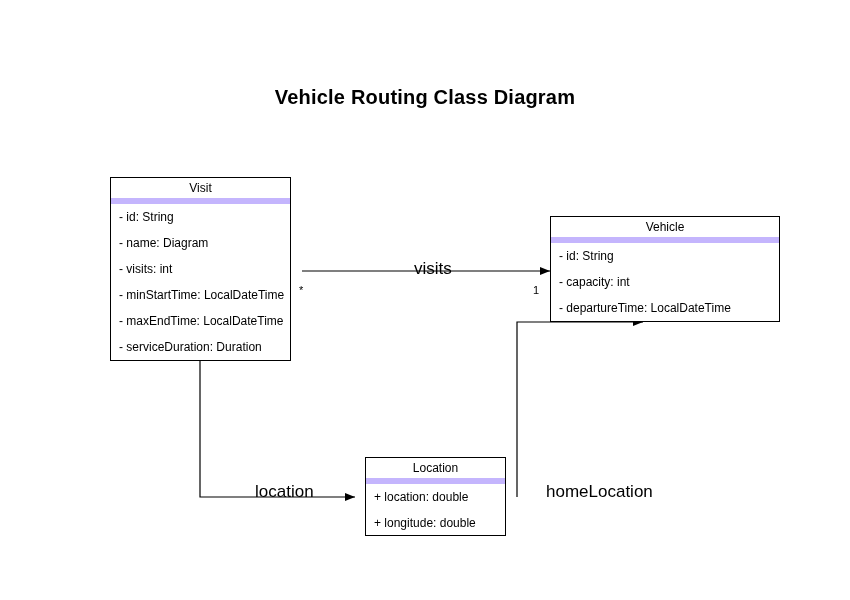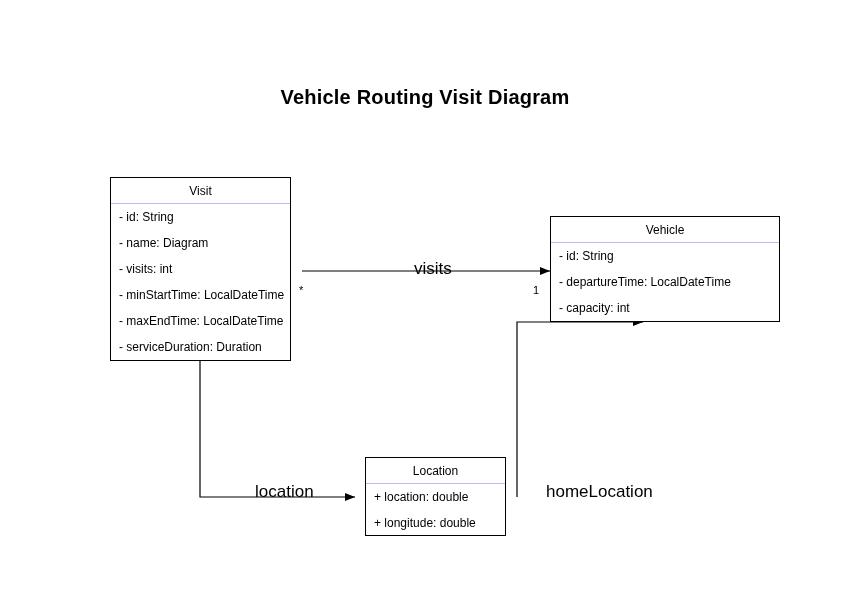--- a/index.html
+++ b/index.html
@@ -81,7 +81,7 @@
 
 <div id="canvas">
 
-  <div id="diagram-title">Vehicle Routing Visit Diagram</div>
+  <div id="diagram-title">Vehicle Routing Class Diagram</div>
 
   <svg class="edges" viewBox="0 0 850 600" xmlns="http://www.w3.org/2000/svg">
     <defs>

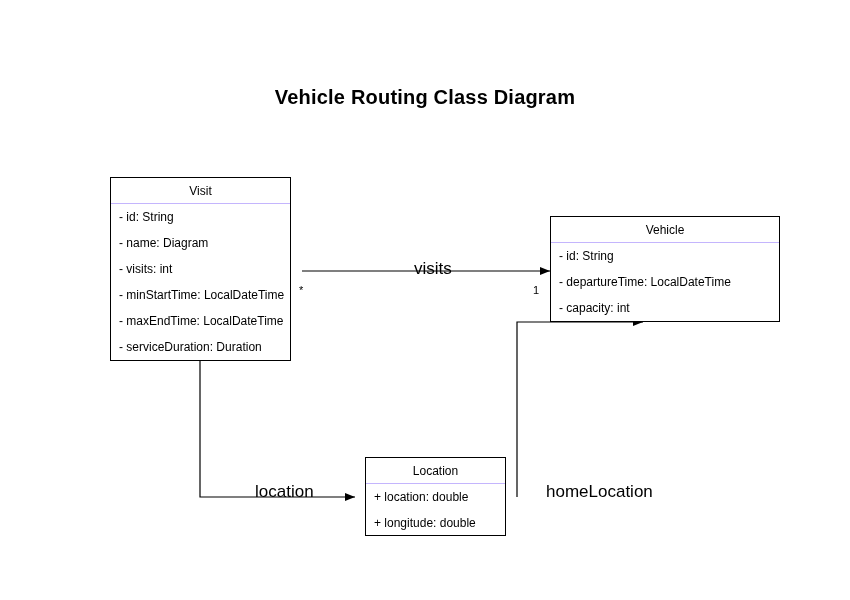--- a/index.html
+++ b/index.html
@@ -42,7 +42,7 @@
   }
   .class-header {
     box-sizing: border-box;
-    border-bottom: 1px solid #c4b5fd;
+    border-bottom: 6px solid #c4b5fd;
     text-align: center;
     font-size: 12px;
     color: #000000;

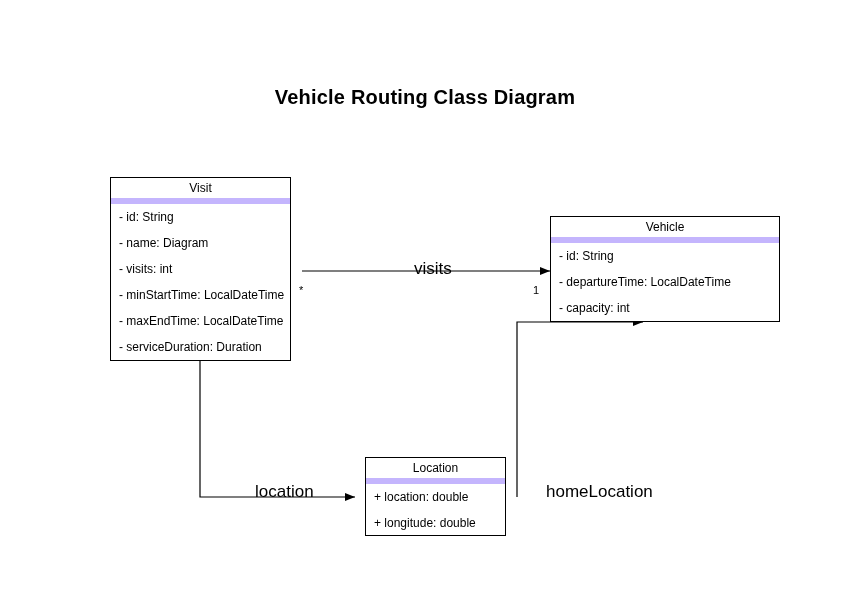--- a/index.html
+++ b/index.html
@@ -122,8 +122,8 @@
     <div class="class-header" style="height:26px;">Vehicle</div>
     <div class="class-attrs">
       <div class="attr-row">- id: String</div>
+      <div class="attr-row">- capacity: int</div>
       <div class="attr-row">- departureTime: LocalDateTime</div>
-      <div class="attr-row">- capacity: int</div>
     </div>
   </div>
 

